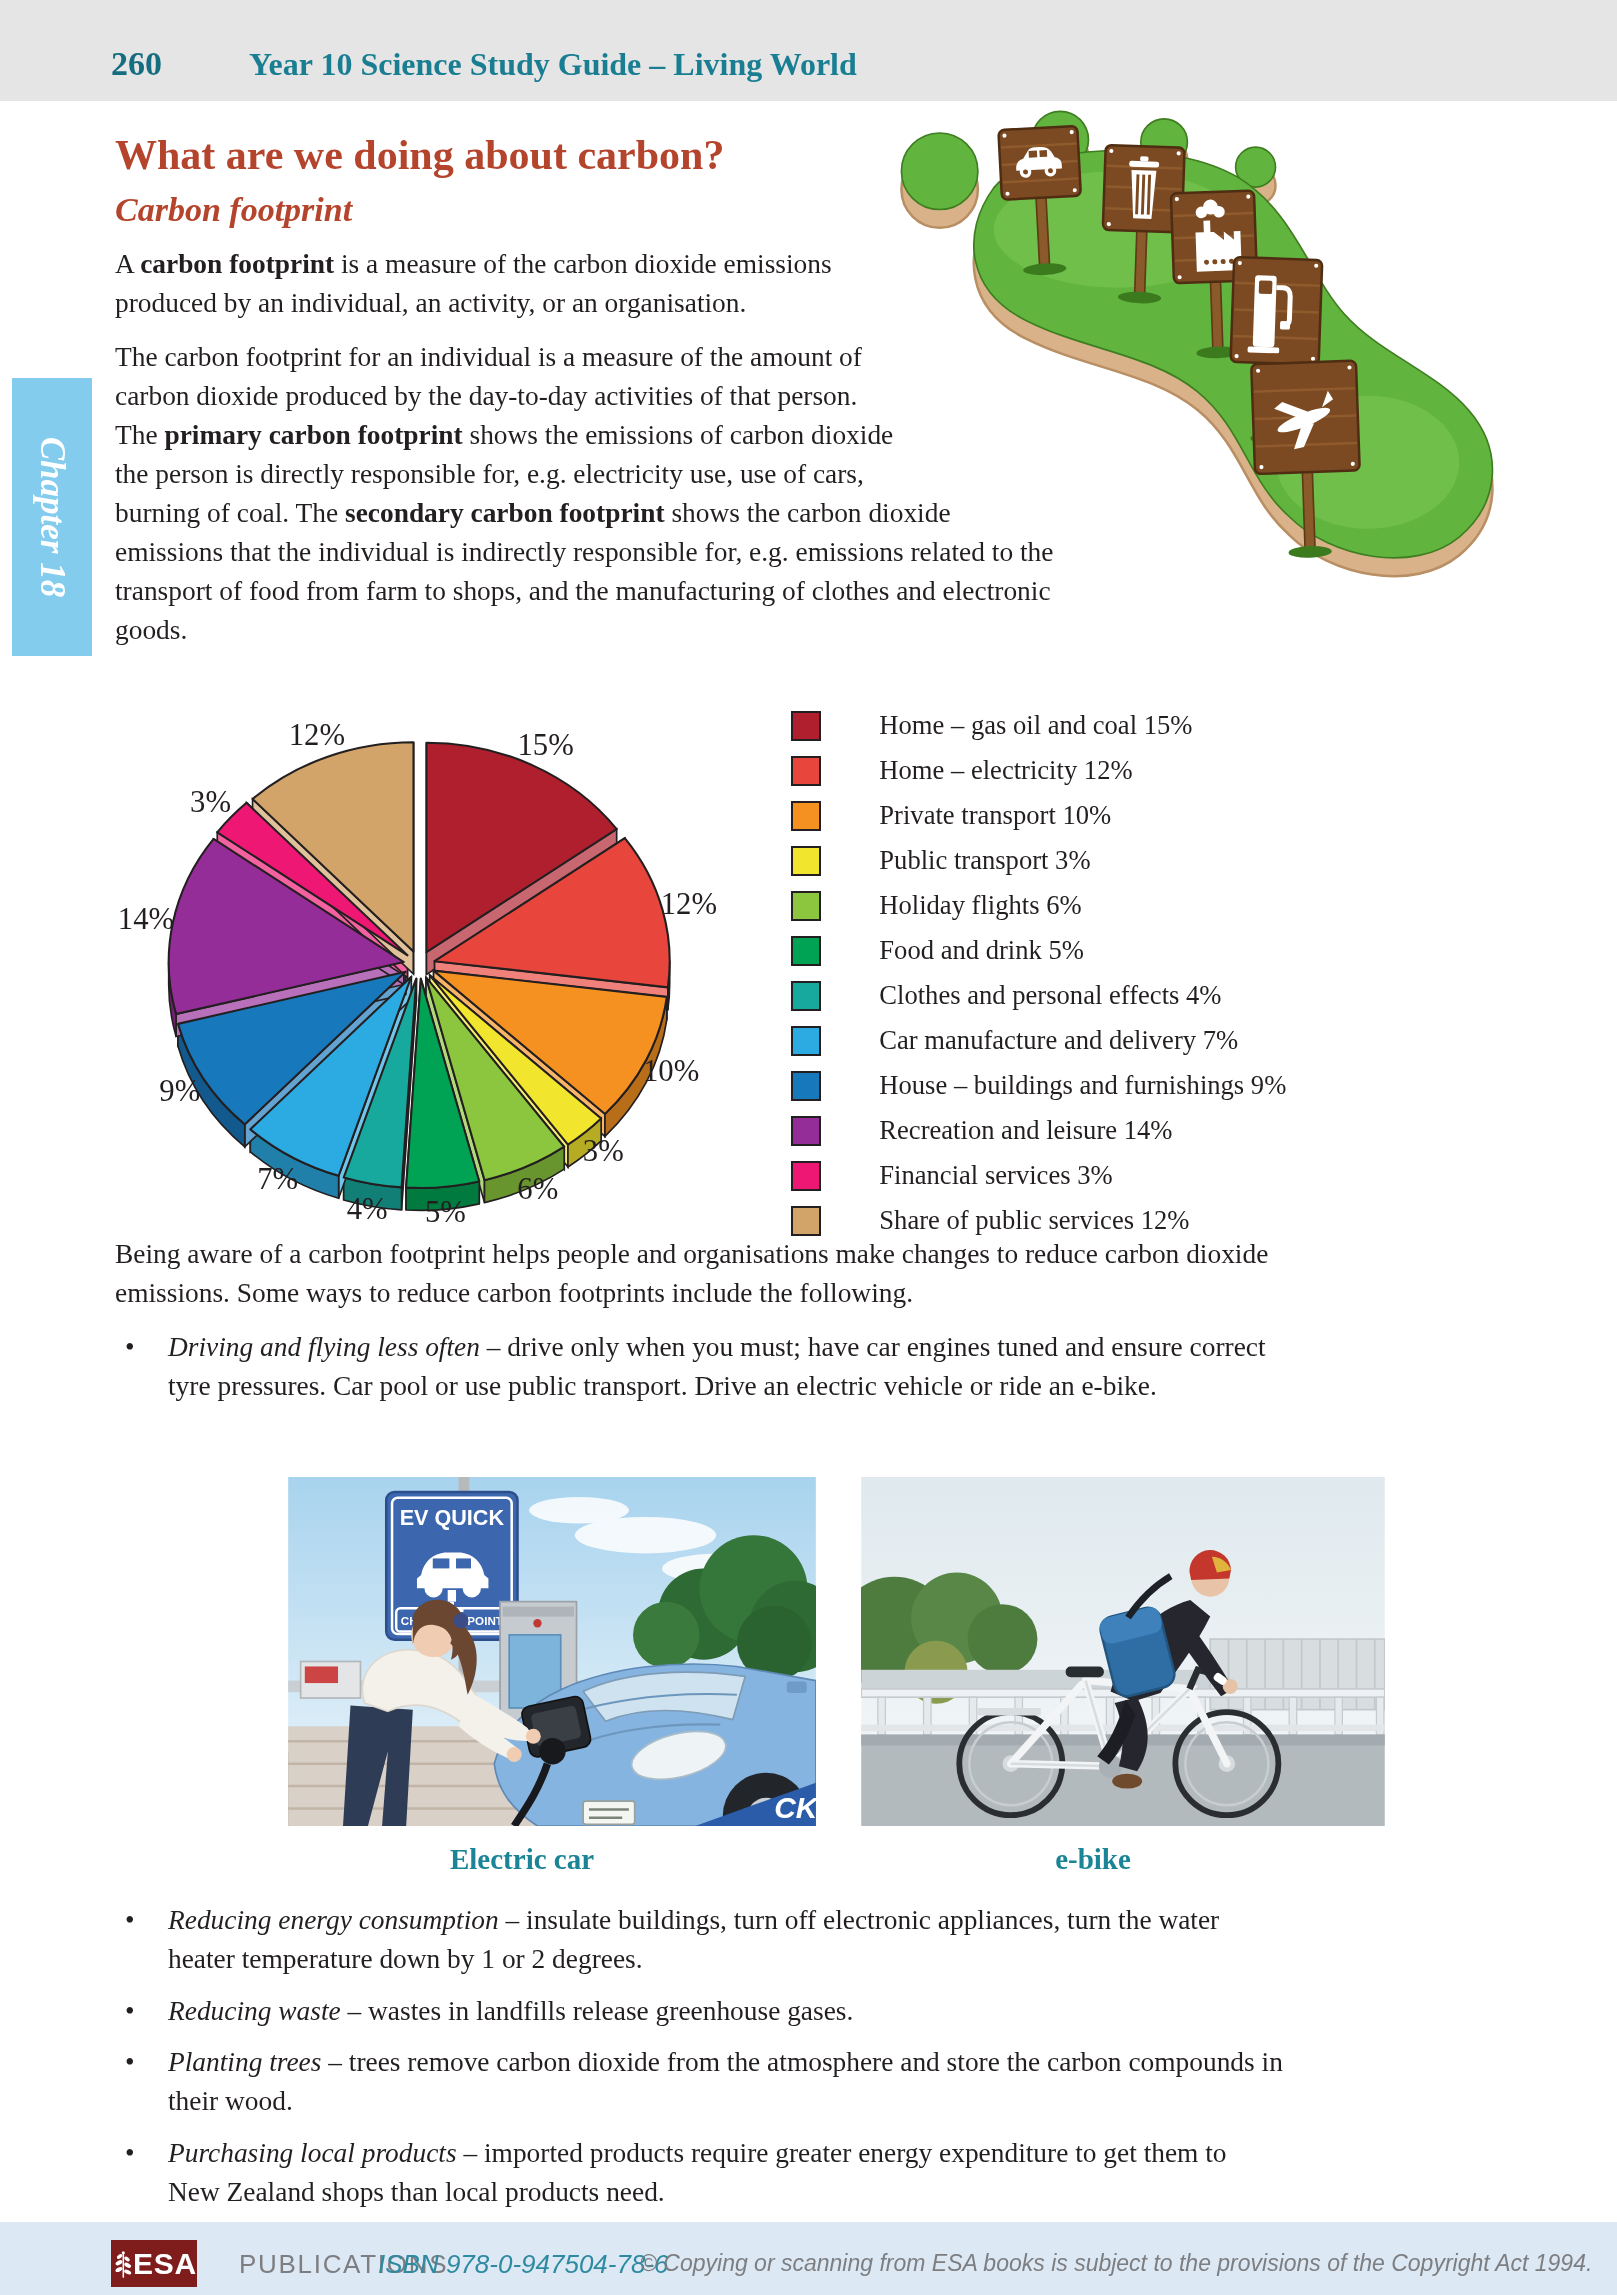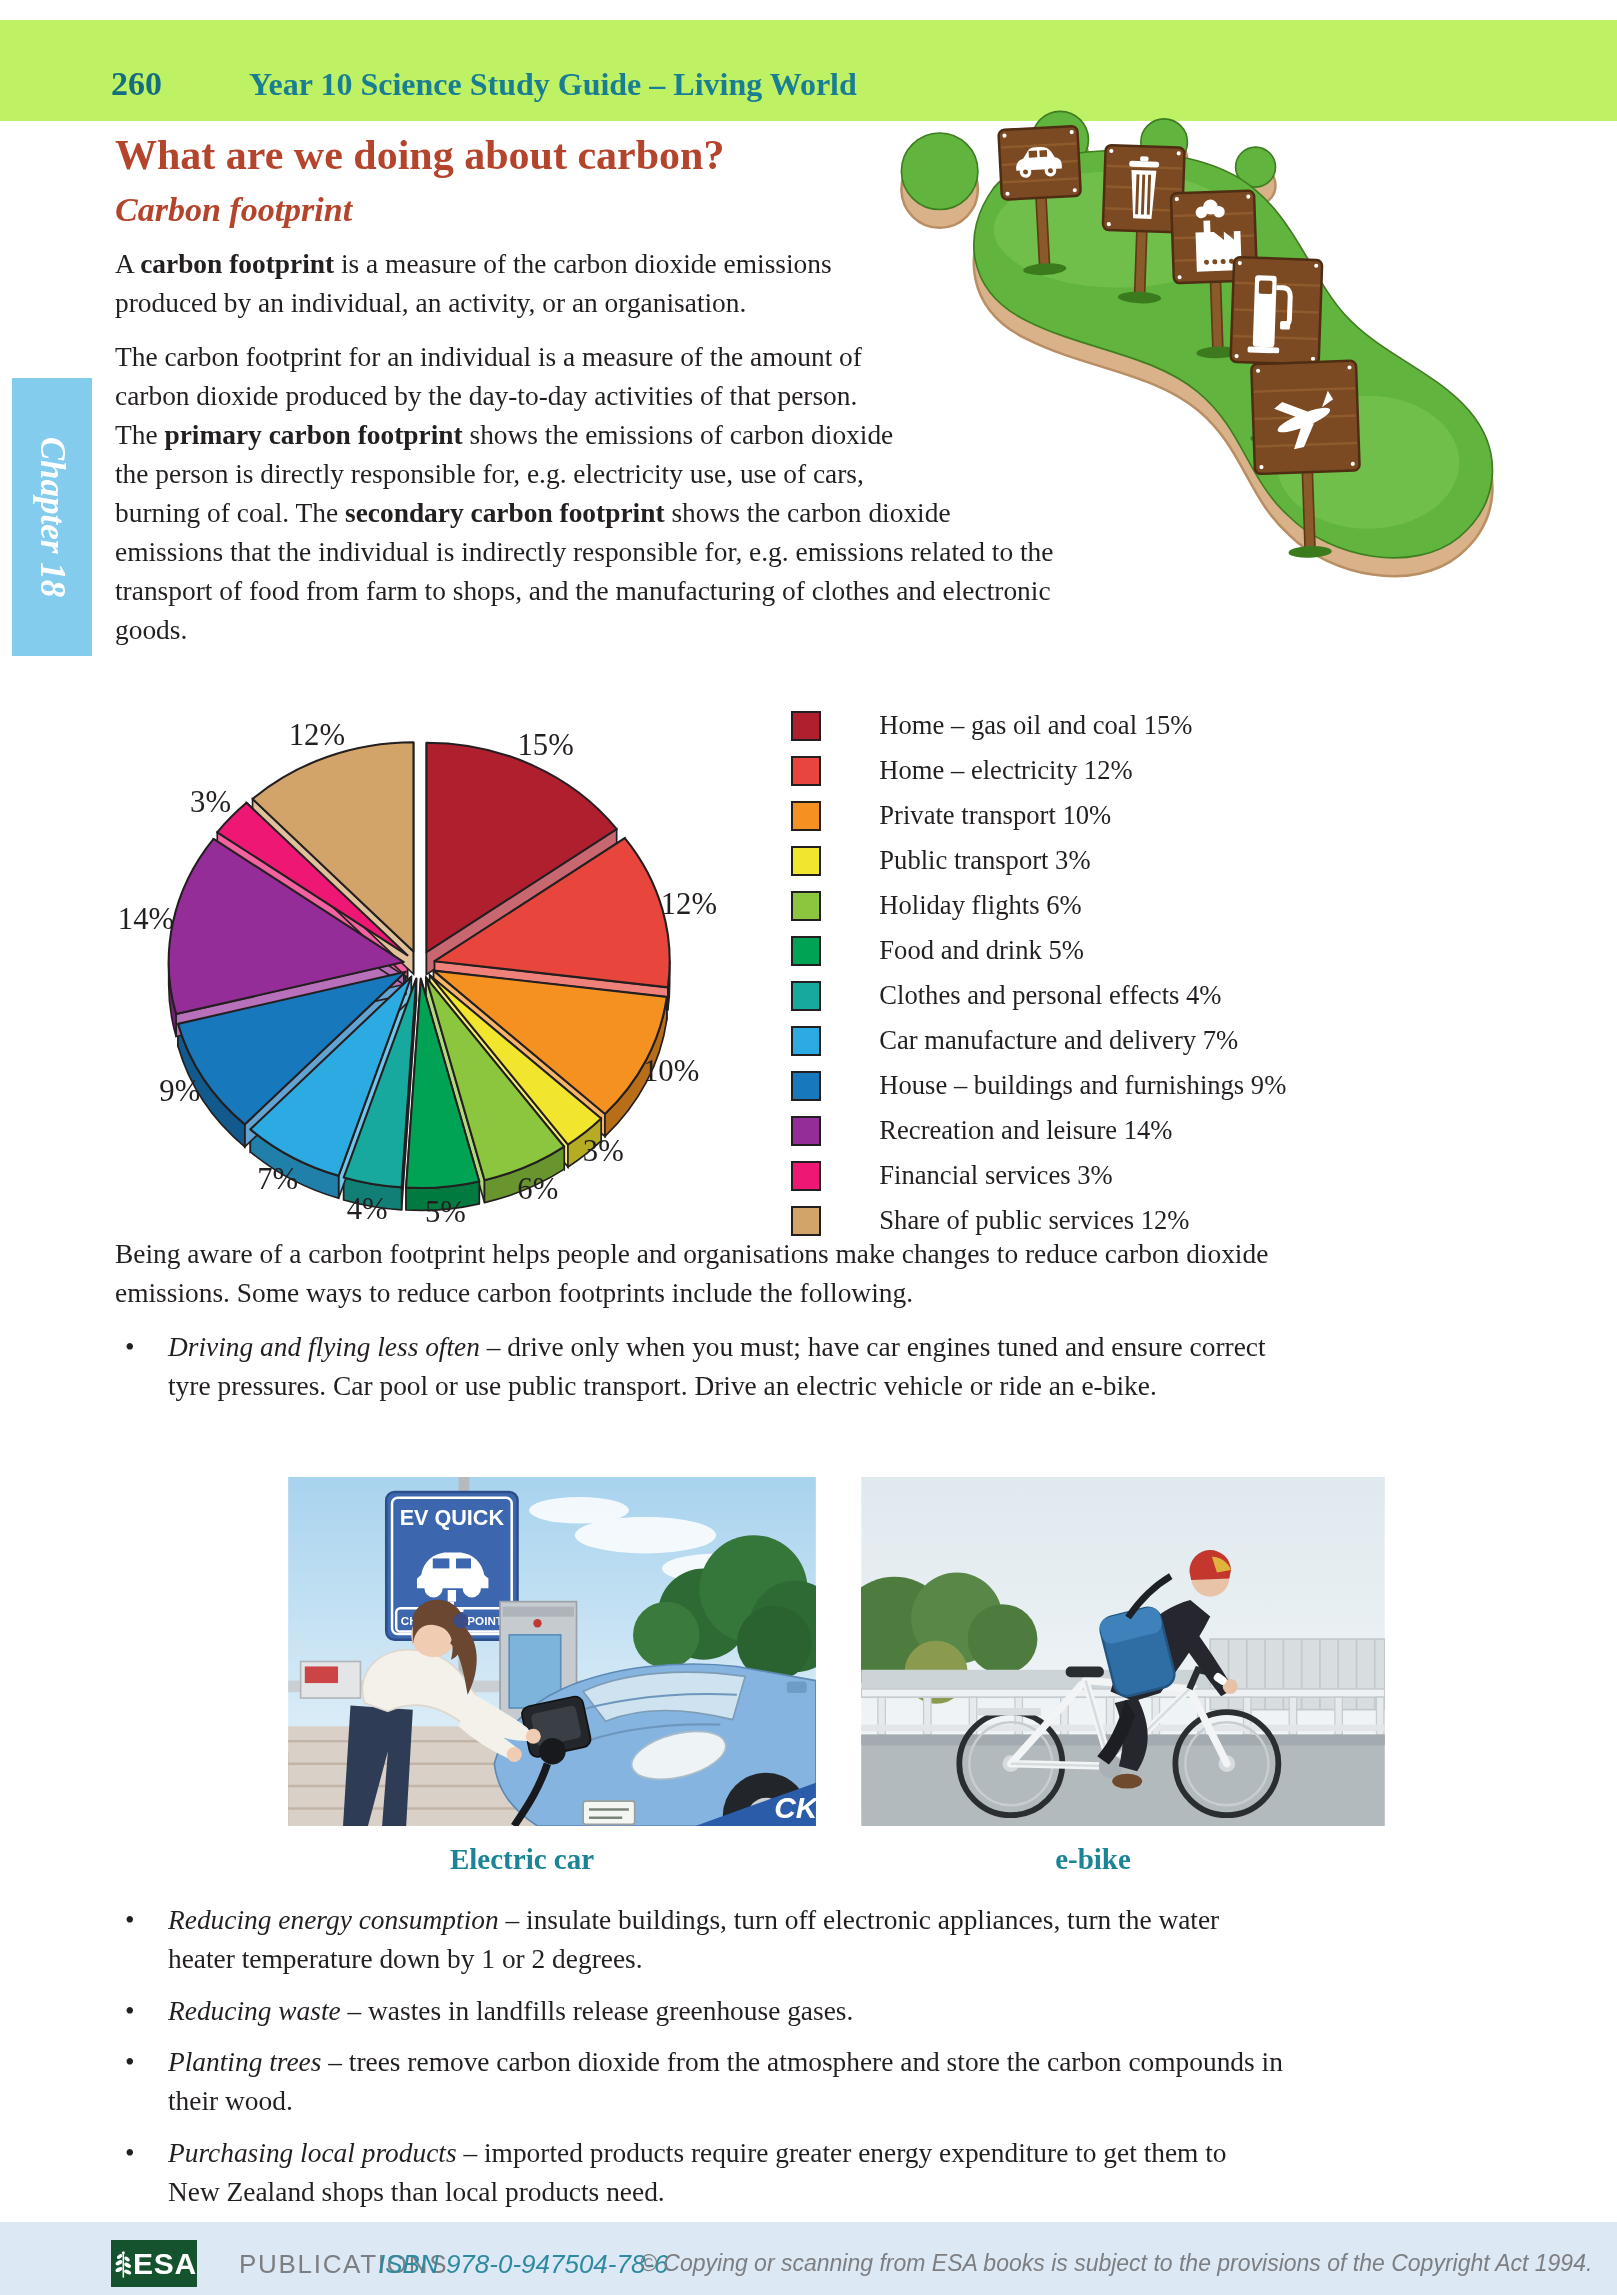--- a/index.html
+++ b/index.html
@@ -8,7 +8,7 @@
     font-family:"Liberation Serif",serif;color:#231f20;overflow:hidden;
   }
   
-  .header-bar{position:absolute;left:0;top:0;width:1617px;height:101px;background:#bef264;margin-top:20px;}
+  .header-bar{position:absolute;left:0;top:0;width:1617px;height:101px;background:#e5e5e5;}
   .page-number{position:absolute;left:111px;top:47px;font-size:34px;font-weight:bold;color:#156d80;line-height:1;}
   .header-title{position:absolute;left:249px;top:48px;font-size:32px;font-weight:bold;color:#1a7e92;line-height:1;}
   

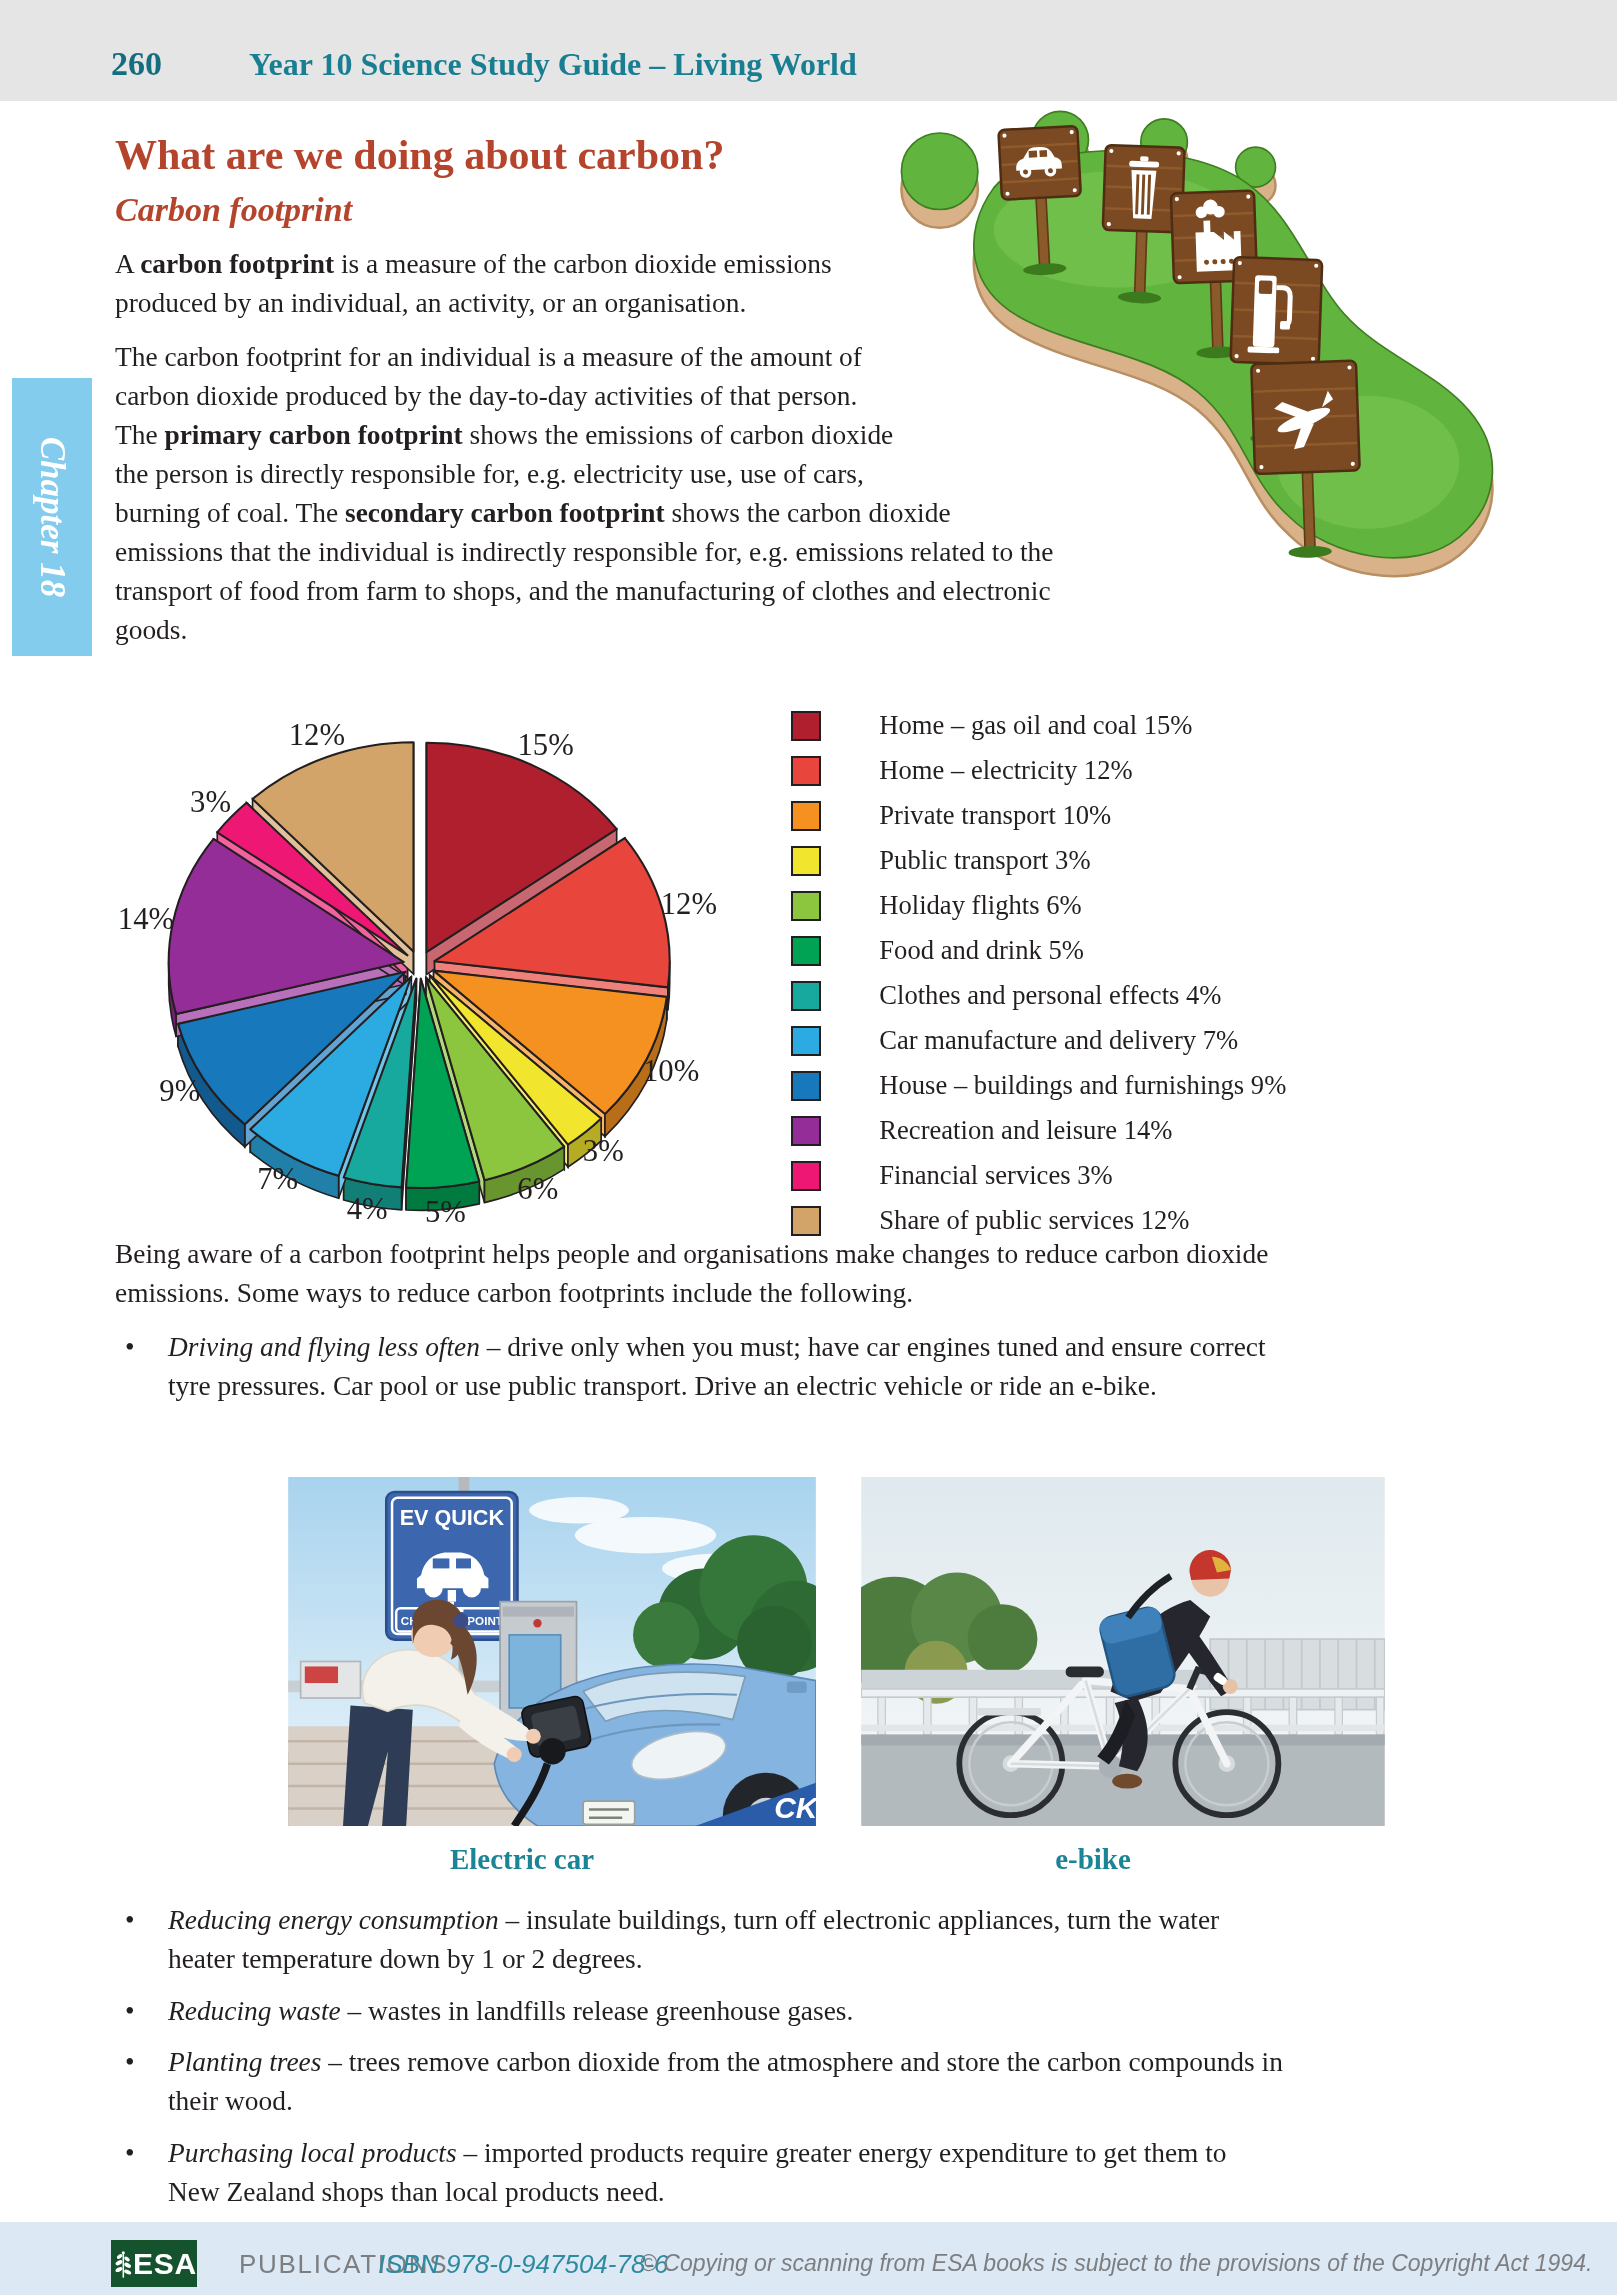--- a/index.html
+++ b/index.html
@@ -52,7 +52,7 @@
   .caption-right{left:831px;width:524px;}
   
   .footer-bar{position:absolute;left:0;top:2222px;width:1617px;height:74px;background:#dce8f3;}
-  .esa-logo{position:absolute;left:111px;top:18.3px;width:86px;height:47px;background:#14532d;display:flex;align-items:center;}
+  .esa-logo{position:absolute;left:111px;top:18.3px;width:86px;height:47px;background:#7f1d1d;display:flex;align-items:center;}
   .esa-logo svg{margin-left:3.3px;}
   .esa-logo .esa-text{font-family:"Liberation Sans",sans-serif;font-size:30px;font-weight:bold;color:#ffffff;letter-spacing:0.8px;}
   .pub-text{position:absolute;left:206px;top:26.6px;font-family:"Liberation Sans",sans-serif;font-size:26px;color:#7d7e81;letter-spacing:1.7px;margin-left:33px;}

